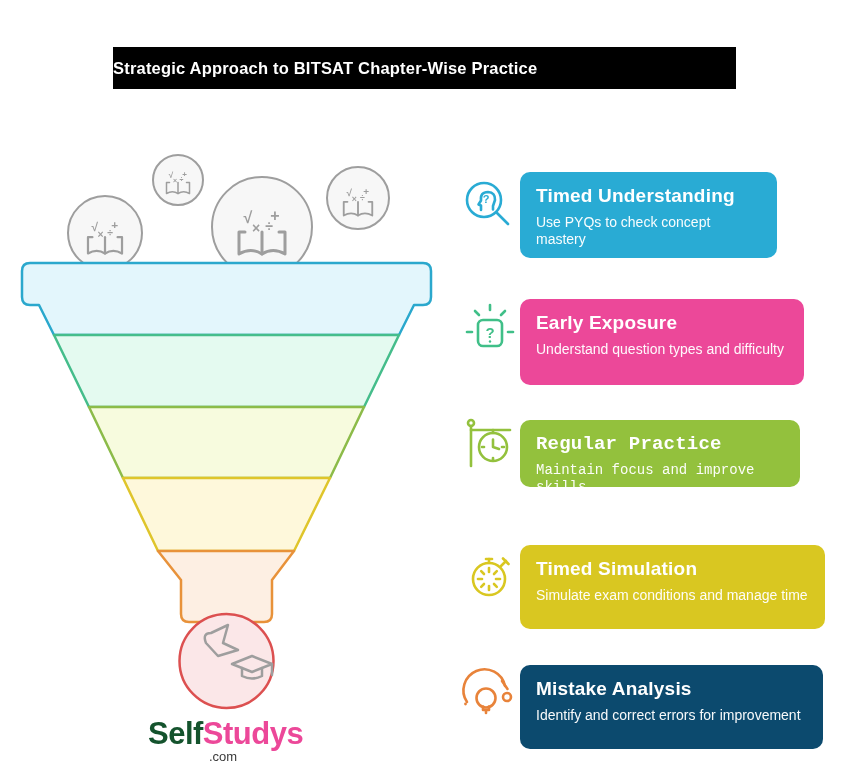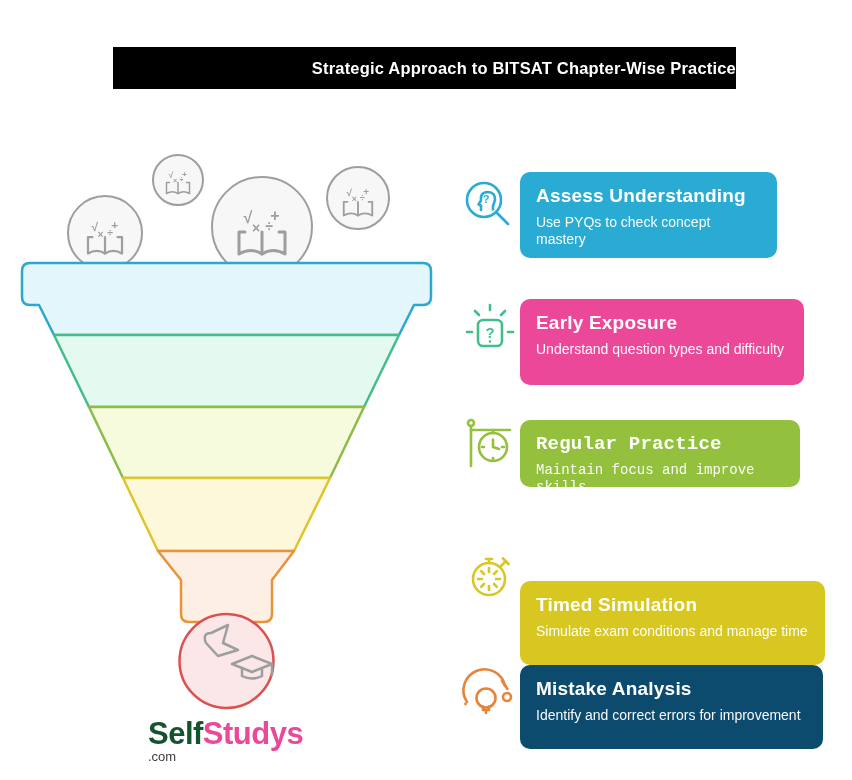--- a/index.html
+++ b/index.html
@@ -9,7 +9,7 @@
   }
   .header {
     position:absolute; left:113px; top:47px; width:623px; height:42px;
-    background:#000000; color:#ffffff; display:flex; align-items:center; justify-content:flex-end;
+    background:#000000; color:#ffffff; display:flex; align-items:center; justify-content:flex-start;
     font-weight:bold; font-size:16.5px; letter-spacing:.2px;
   }
   .funnel-svg { position:absolute; left:0; top:140px; }

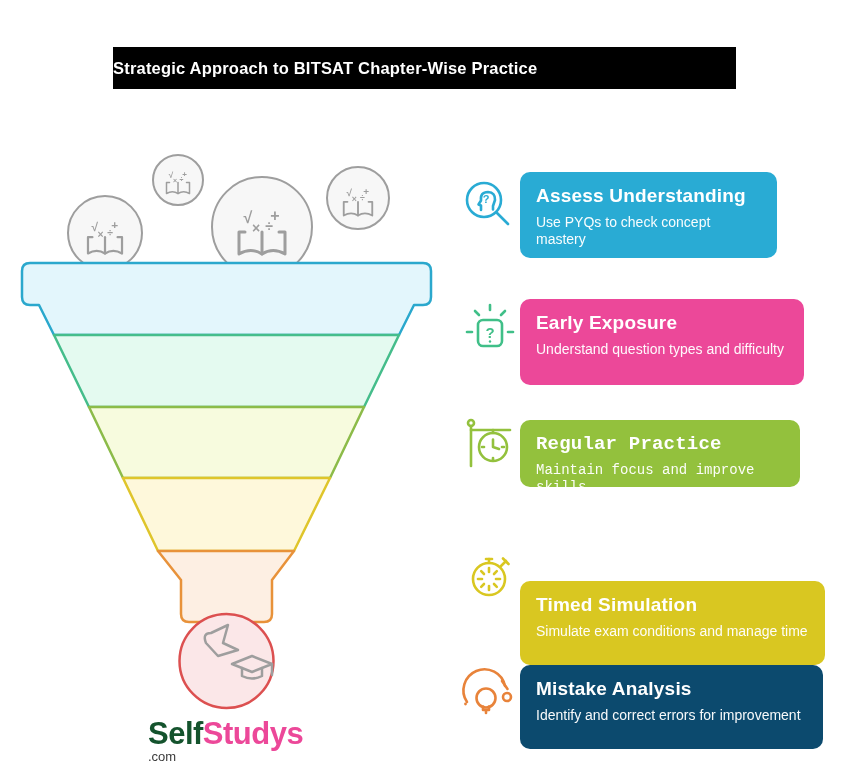--- a/index.html
+++ b/index.html
@@ -152,7 +152,7 @@
   </div>
 
   <div class="card card1" style="background-color: rgb(41, 171, 212);">
-    <h3>Assess Understanding</h3>
+    <h3>Timed Understanding</h3>
     <p>Use PYQs to check concept mastery</p>
   </div>
   <div class="card card2" style="background-color: #ec4899;">

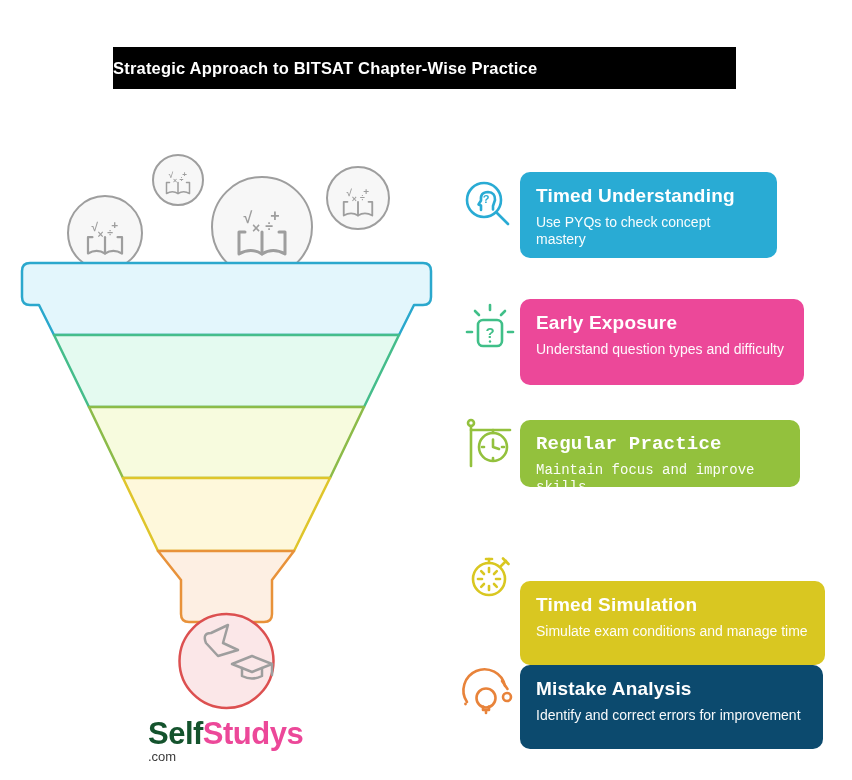--- a/index.html
+++ b/index.html
@@ -163,7 +163,7 @@
     <h3>Regular Practice</h3>
     <p>Maintain focus and improve skills</p>
   </div>
-  <div class="card card4" style="background-color: rgb(217, 199, 33); margin-top: 36px;">
+  <div class="card card4" style="background-color: rgb(217, 199, 33);">
     <h3>Timed Simulation</h3>
     <p>Simulate exam conditions and manage time</p>
   </div>

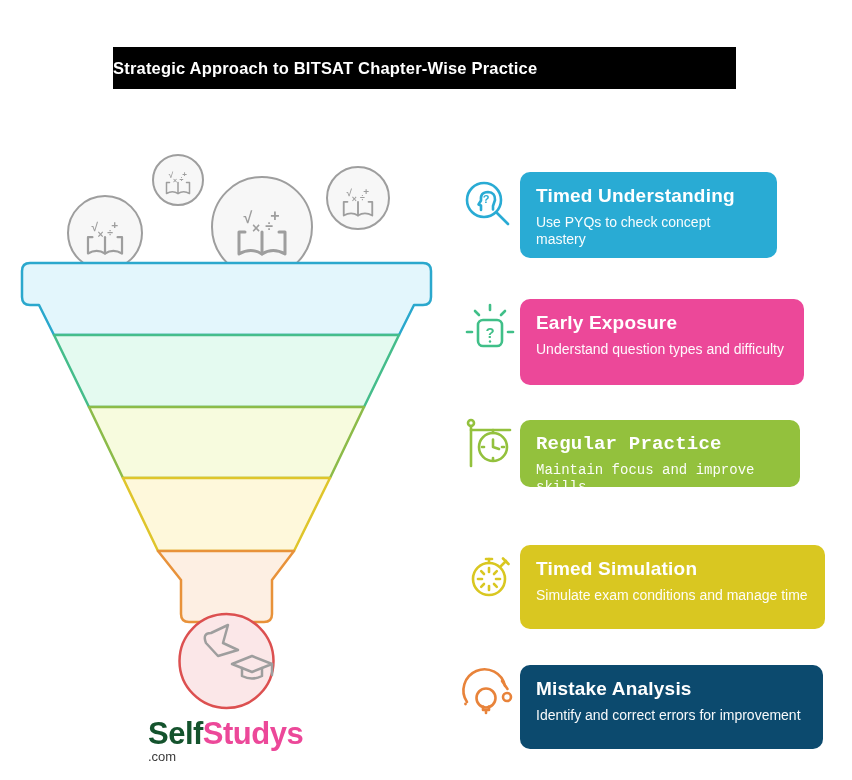--- a/index.html
+++ b/index.html
@@ -32,7 +32,7 @@
   .icon5 { left:459px; top:662px; }
   .logo { position:absolute; left:148px; top:716px; width:152px; }
   .logo-main { font-size:31px; font-weight:bold; letter-spacing:-0.5px; white-space:nowrap; }
-  .logo-com  { text-align:left; font-size:13px; color:#3a3a3a; margin-top:-3px; padding-right:2px; }
+  .logo-com  { text-align:center; font-size:13px; color:#3a3a3a; margin-top:-3px; padding-right:2px; }
 </style>
 </head>
 <body>

